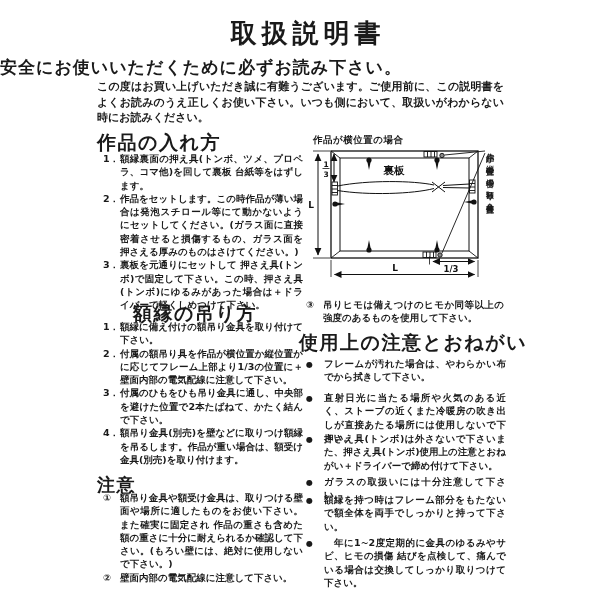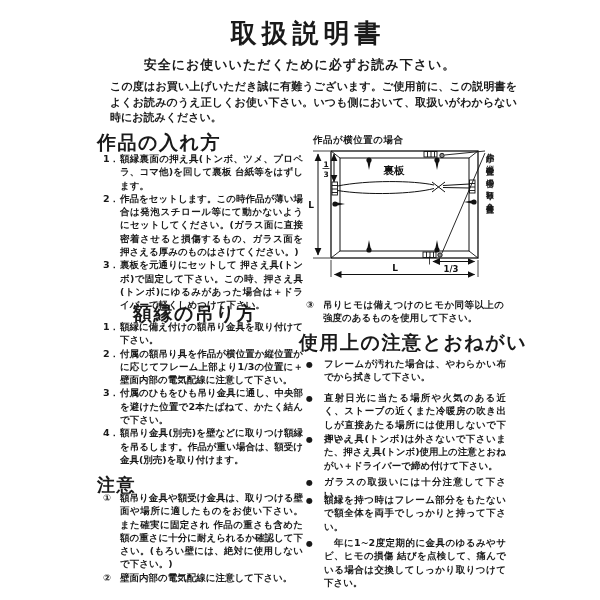--- a/index.html
+++ b/index.html
@@ -14,8 +14,8 @@
     font-size:26px;font-weight:bold;letter-spacing:5px;
   }
   .subtitle{
-    left:0;top:56px;width:600px;text-align:center;
-    font-size:13px;font-weight:bold;letter-spacing:1px;
+    left:0;top:56px;width:600px;text-align:left;
+    font-size:17px;font-weight:bold;letter-spacing:1px;
   }
   .intro{
     left:97px;top:79px;width:407px;

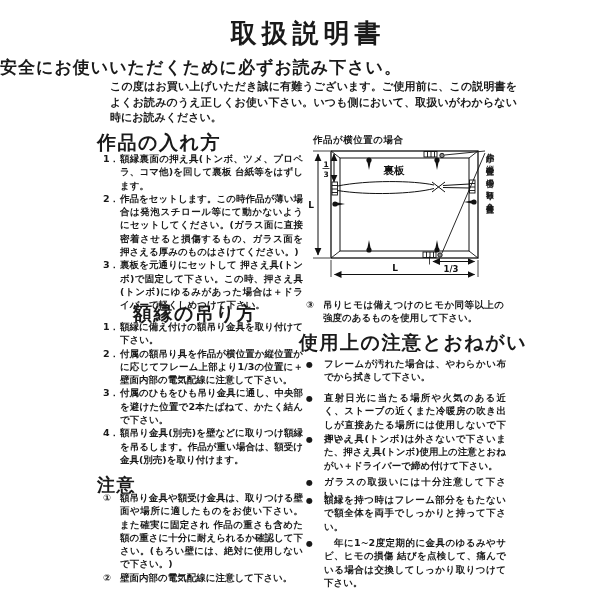--- a/index.html
+++ b/index.html
@@ -19,7 +19,7 @@
   }
   .intro{
     left:97px;top:79px;width:407px;
-    font-size:11px;line-height:15.5px;font-weight:bold;text-align:justify;margin-left:13px;
+    font-size:11px;line-height:15.5px;font-weight:bold;text-align:justify;
   }
   .sec-h{
     font-size:19px;font-weight:bold;letter-spacing:1.5px;

